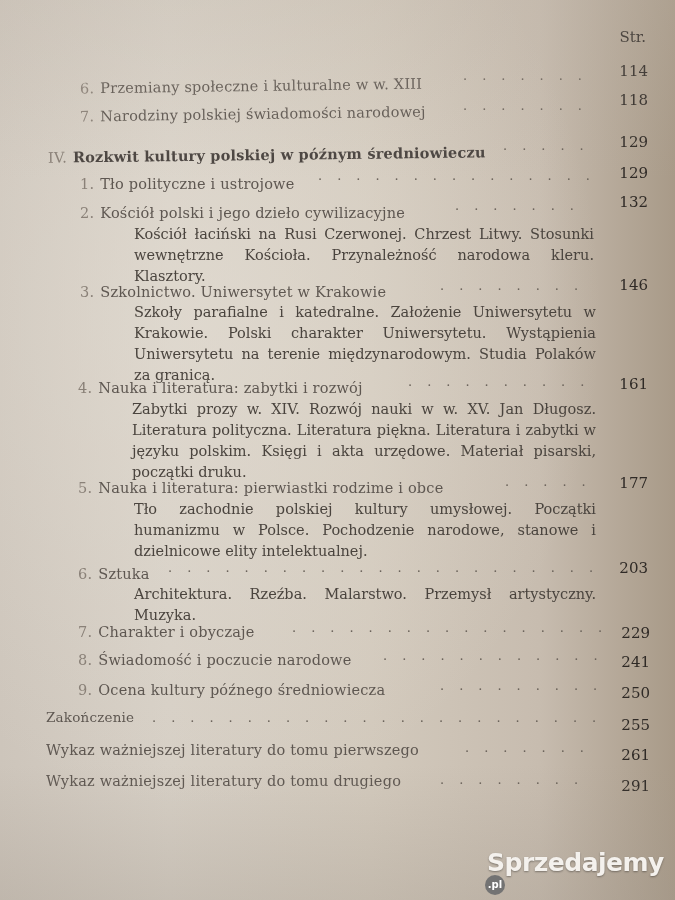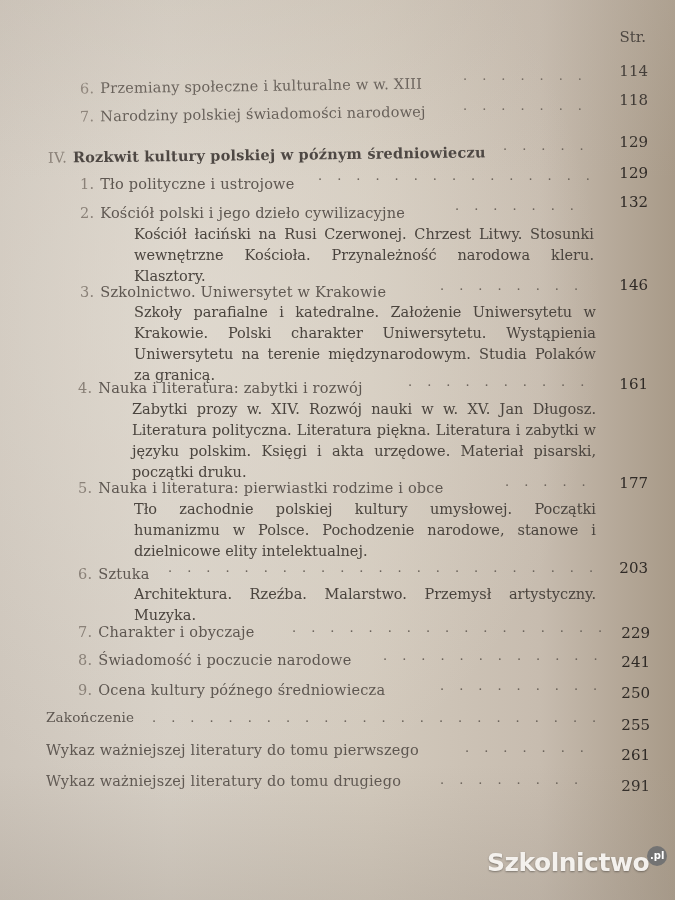--- a/index.html
+++ b/index.html
@@ -141,7 +141,7 @@
   <div class="vignette"></div>
 
   <div class="watermark">
-    <span>Szkolnictwo</span><span class="pl">.pl</span>
+    <span>Sprzedajemy</span><span class="pl">.pl</span>
   </div>
 </div>
 

